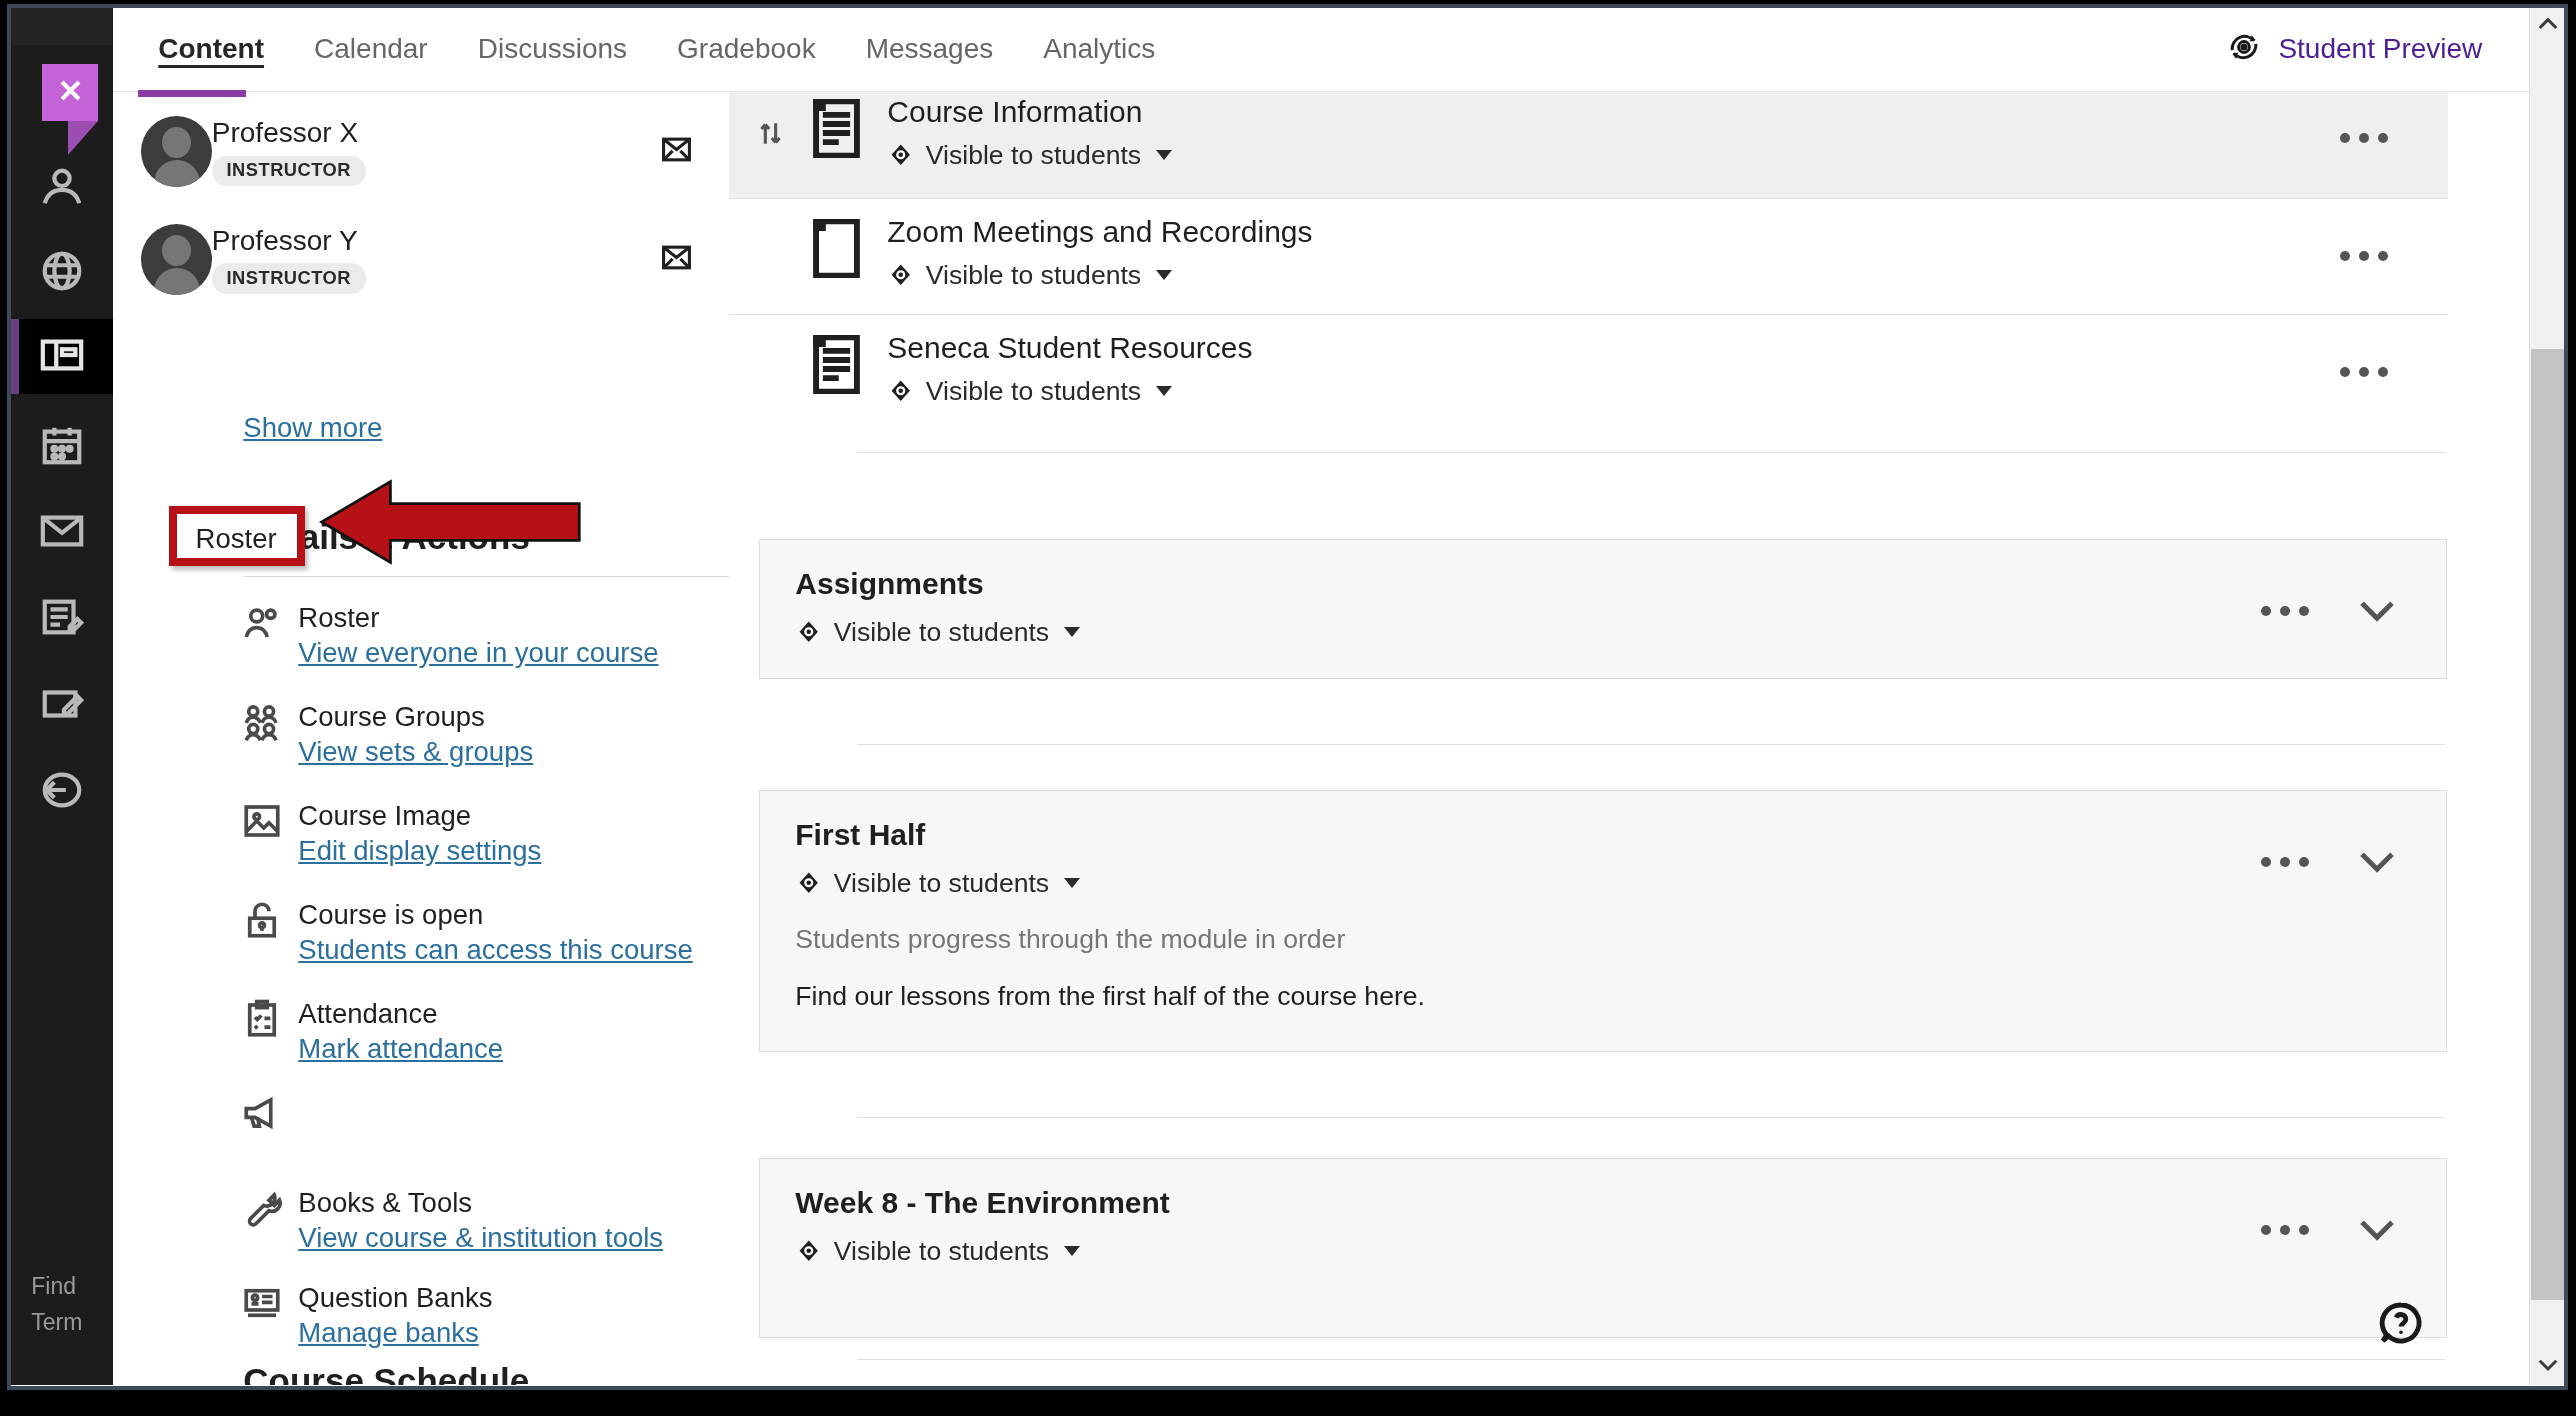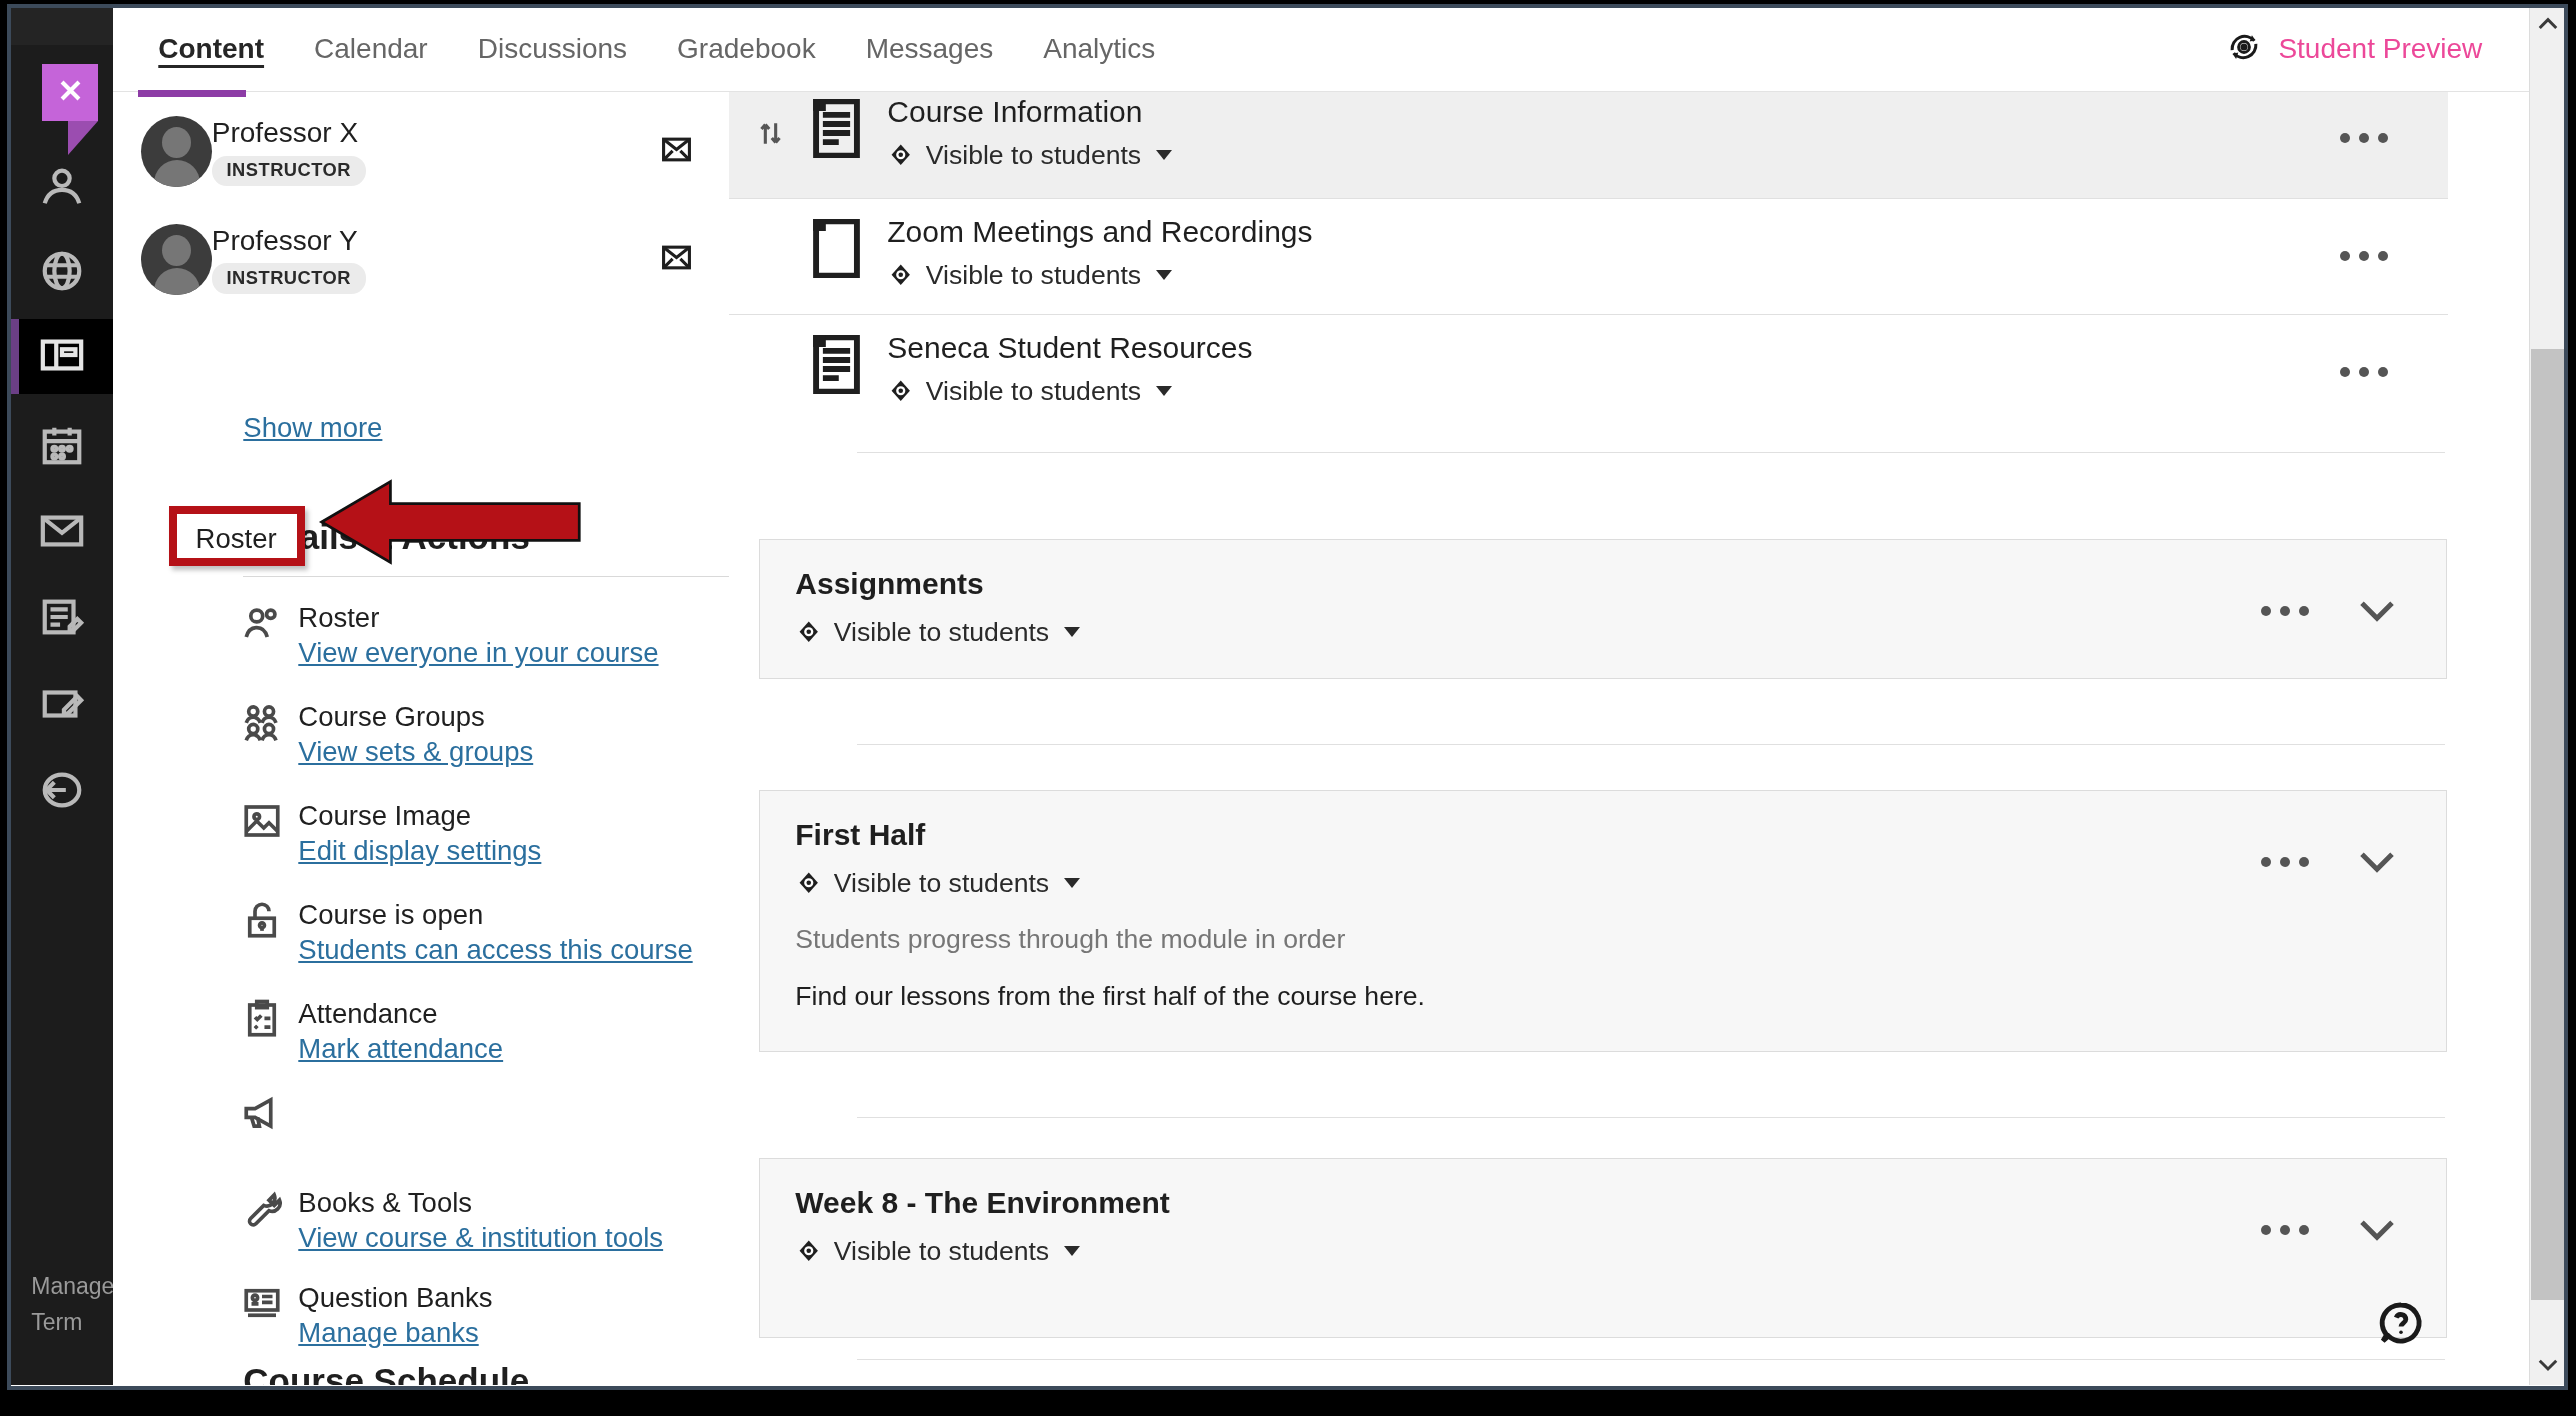--- a/index.html
+++ b/index.html
@@ -109,7 +109,7 @@
     display: flex; align-items: center; gap: 15.6px;
     cursor: pointer;
   }
-  .student-preview .label { font-size: 28px; color: #ec4899; white-space: nowrap; }
+  .student-preview .label { font-size: 28px; color: #4c1d95; white-space: nowrap; }
   .student-preview svg { width: 38px; height: 38px; }
 
   .tab-underline {

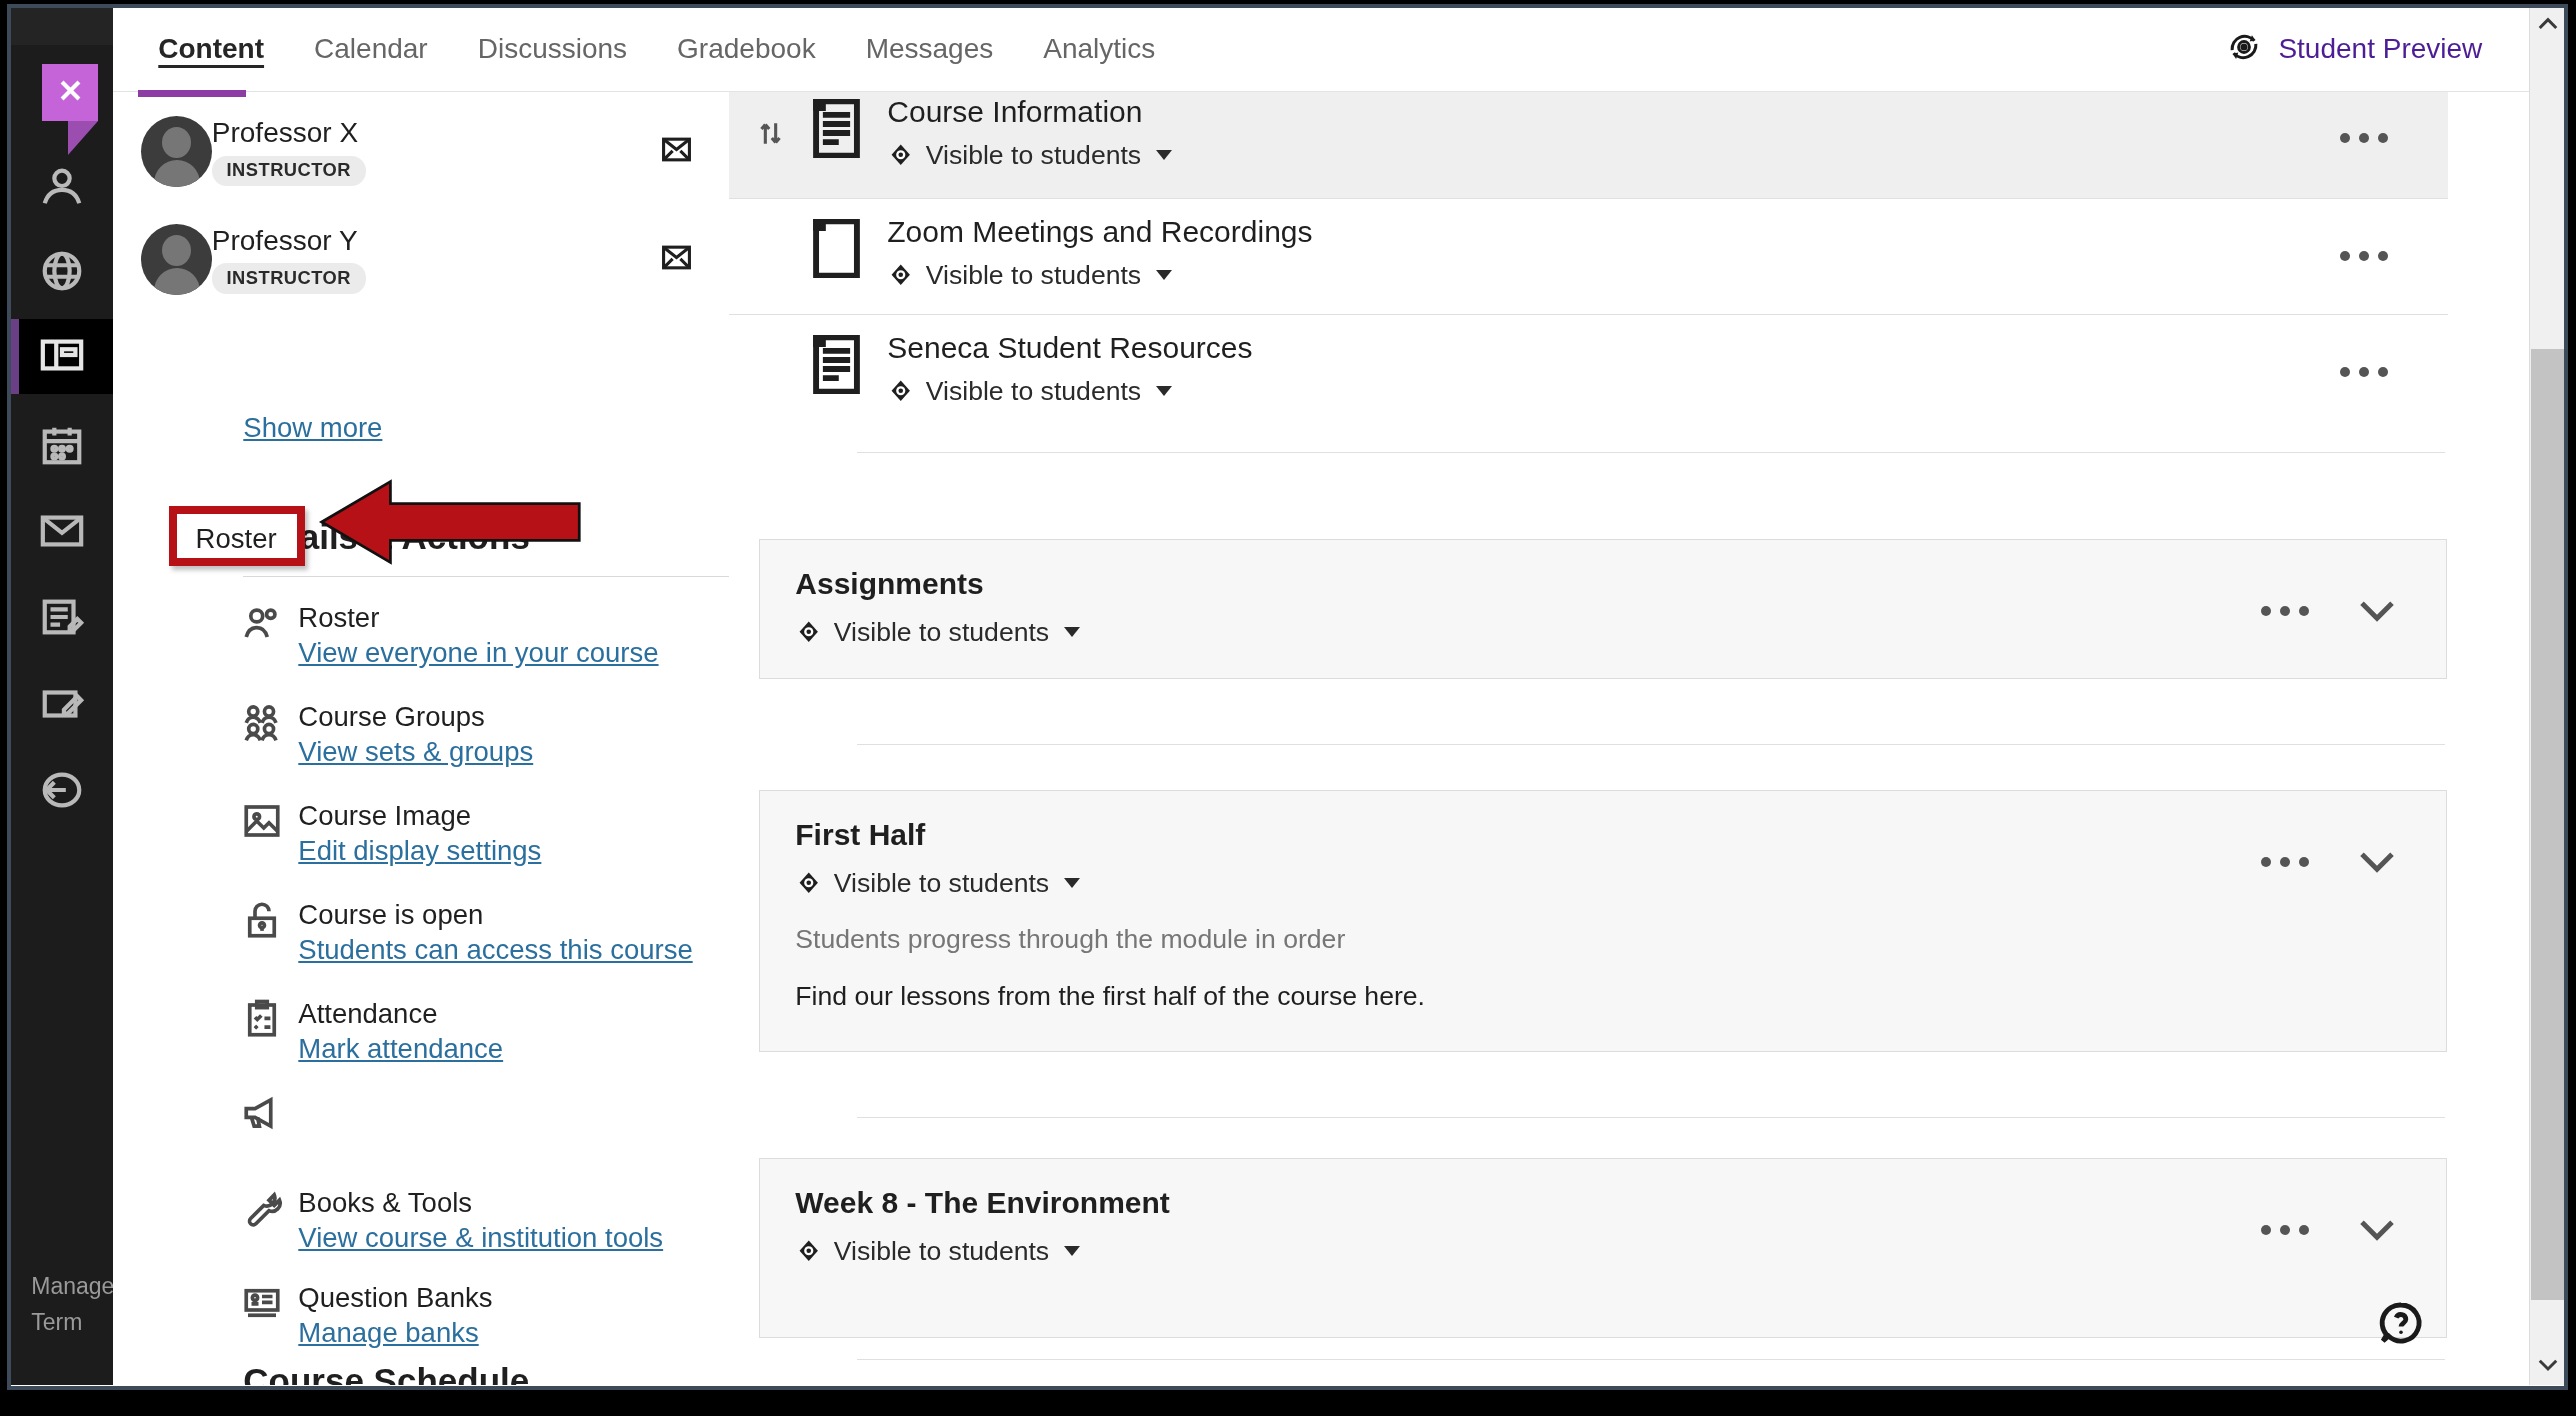--- a/index.html
+++ b/index.html
@@ -426,7 +426,7 @@
       </div>
 
       <div class="rail-footer">
-        <div>Manage</div>
+        <div>Find</div>
         <div>Term</div>
       </div>
     </div>

